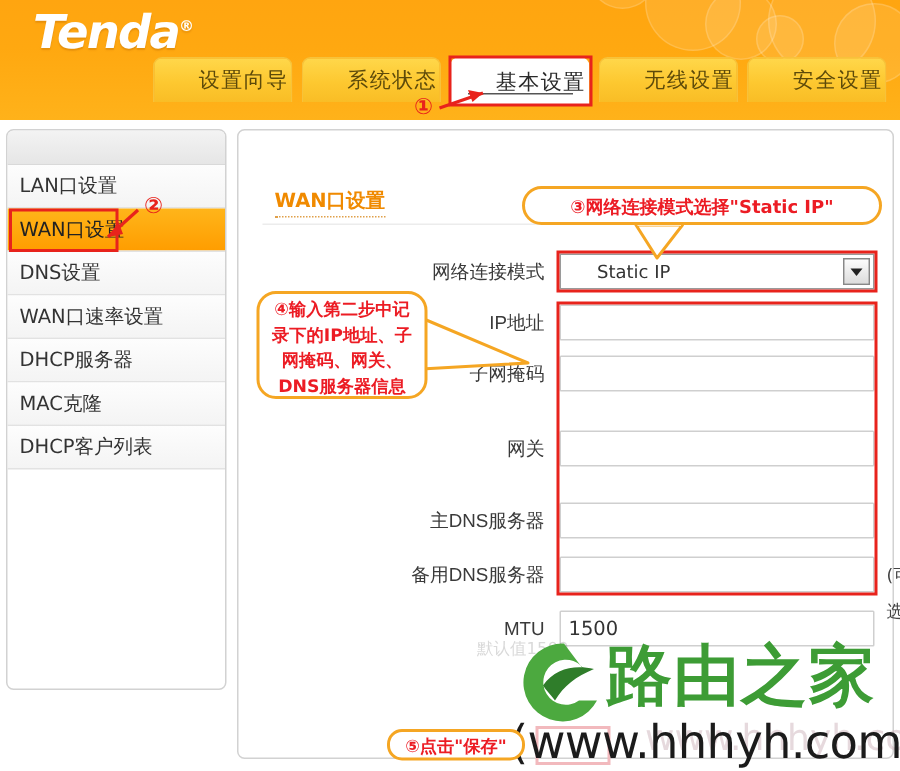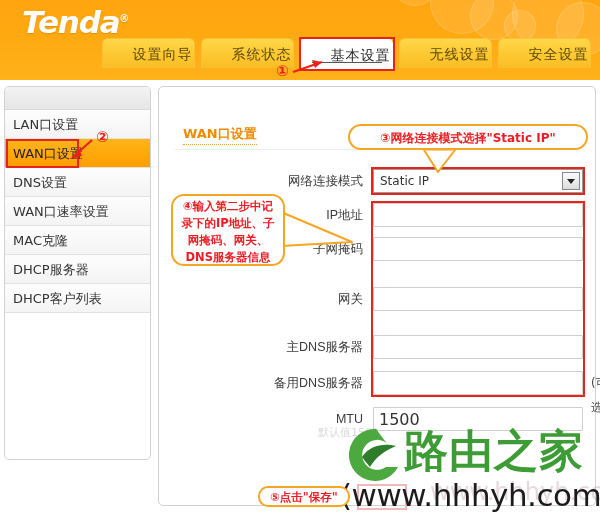--- a/index.html
+++ b/index.html
@@ -191,7 +191,7 @@
     font-size: 12px;
     color: #333;
     line-height: 22px;
-    padding-left: 6px;
+    padding-left: 24px;
     font-family: "DejaVu Sans", sans-serif;
   }
   .sel-arrow {

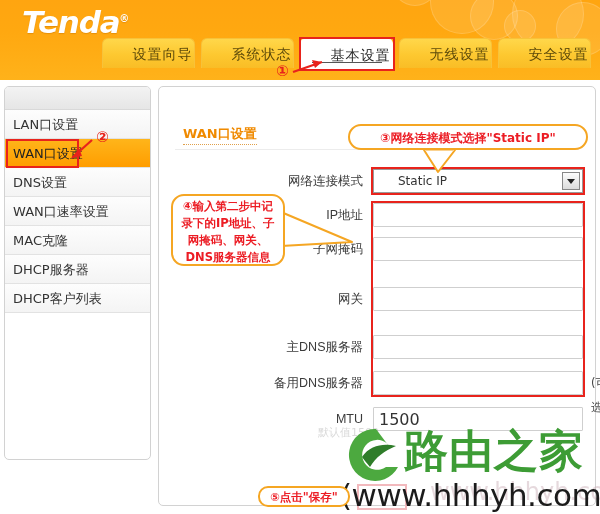--- a/index.html
+++ b/index.html
@@ -342,10 +342,10 @@
       <span>WAN口速率设置</span>
     </div>
     <div class="nav-item">
+      <span>DHCP服务器</span>
+    </div>
+    <div class="nav-item">
       <span>MAC克隆</span>
-    </div>
-    <div class="nav-item">
-      <span>DHCP服务器</span>
     </div>
     <div class="nav-item">
       <span>DHCP客户列表</span>

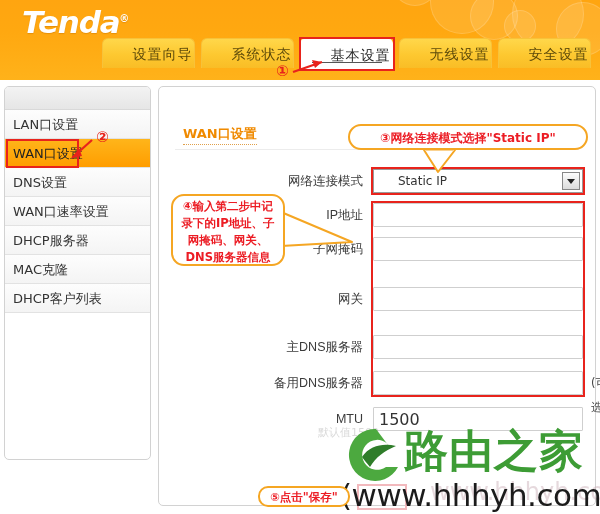--- a/index.html
+++ b/index.html
@@ -174,7 +174,7 @@
     border: 1px solid #cfcfcf;
     background: #ffffff;
     box-sizing: border-box;
-    font-size: 16px;
+    font-size: 13px;
     color: #333;
     padding: 0 5px;
     line-height: 22px;

